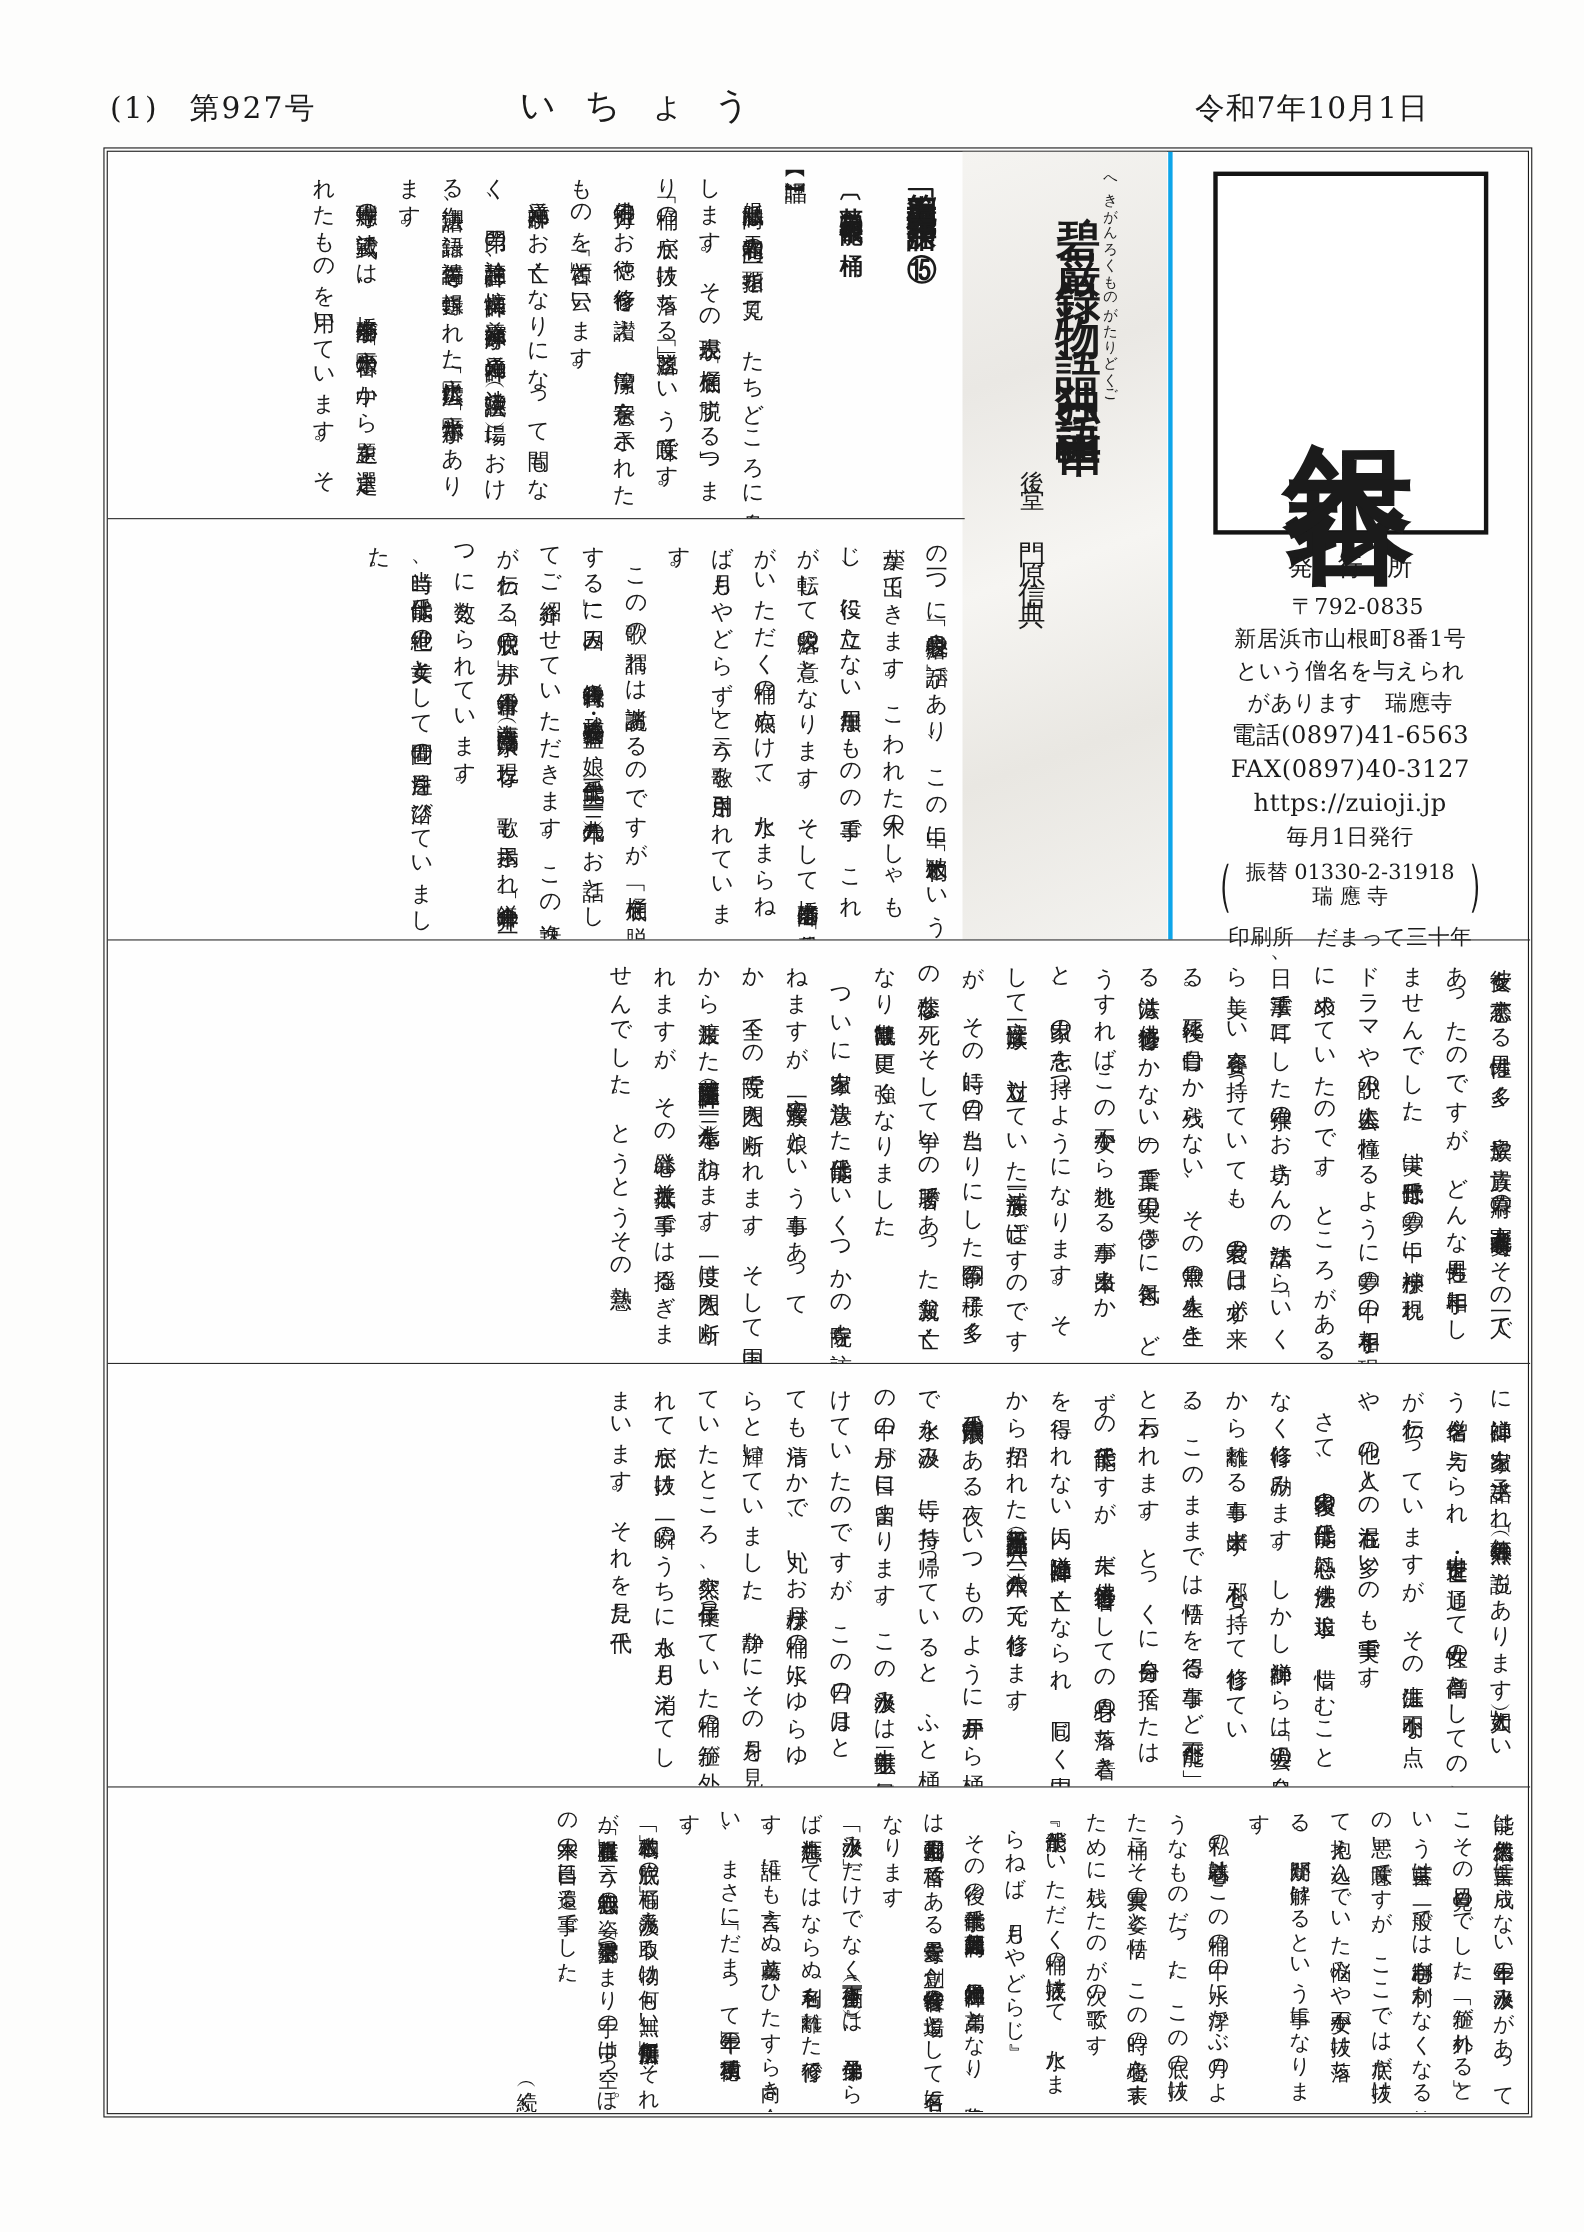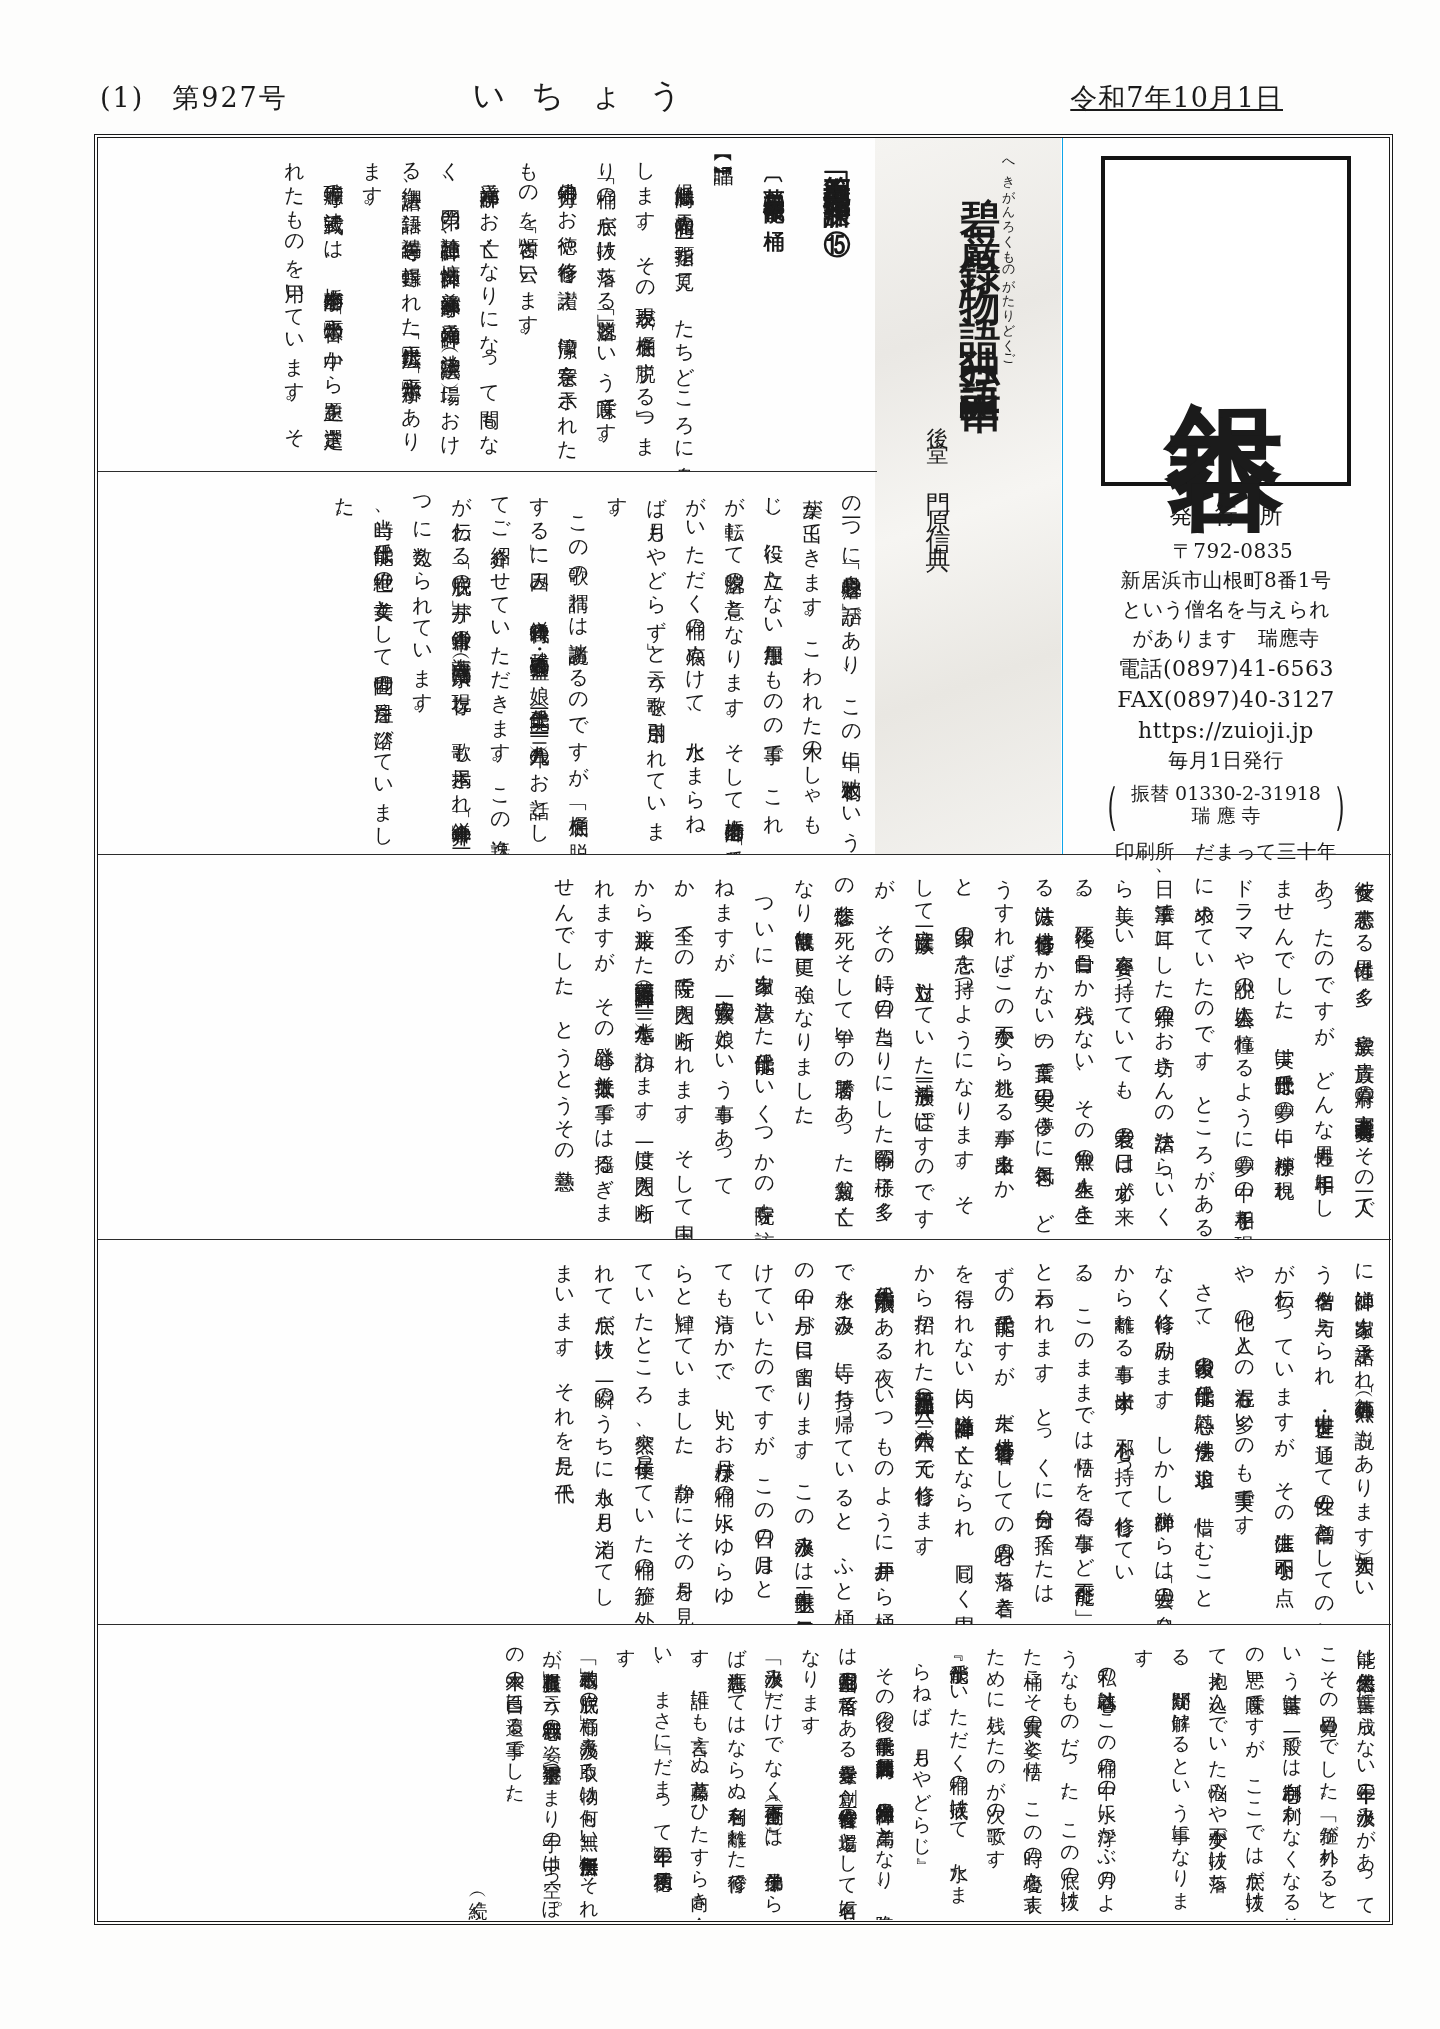--- a/index.html
+++ b/index.html
@@ -13,7 +13,7 @@
   .page-info{position:absolute;left:100px;top:8px;letter-spacing:2px;}
   .page-info .gap{display:inline-block;width:28px;}
   .np-title{position:absolute;left:12px;top:2px;width:1130px;text-align:center;font-size:32px;letter-spacing:26px;text-indent:26px;}
-  .np-date{position:absolute;right:56px;top:8px;letter-spacing:1px;text-decoration:underline;}
+  .np-date{position:absolute;right:40px;top:8px;letter-spacing:1px;}
   
   .content-box{
     position:absolute;left:97px;top:137px;width:1293px;height:1785px;

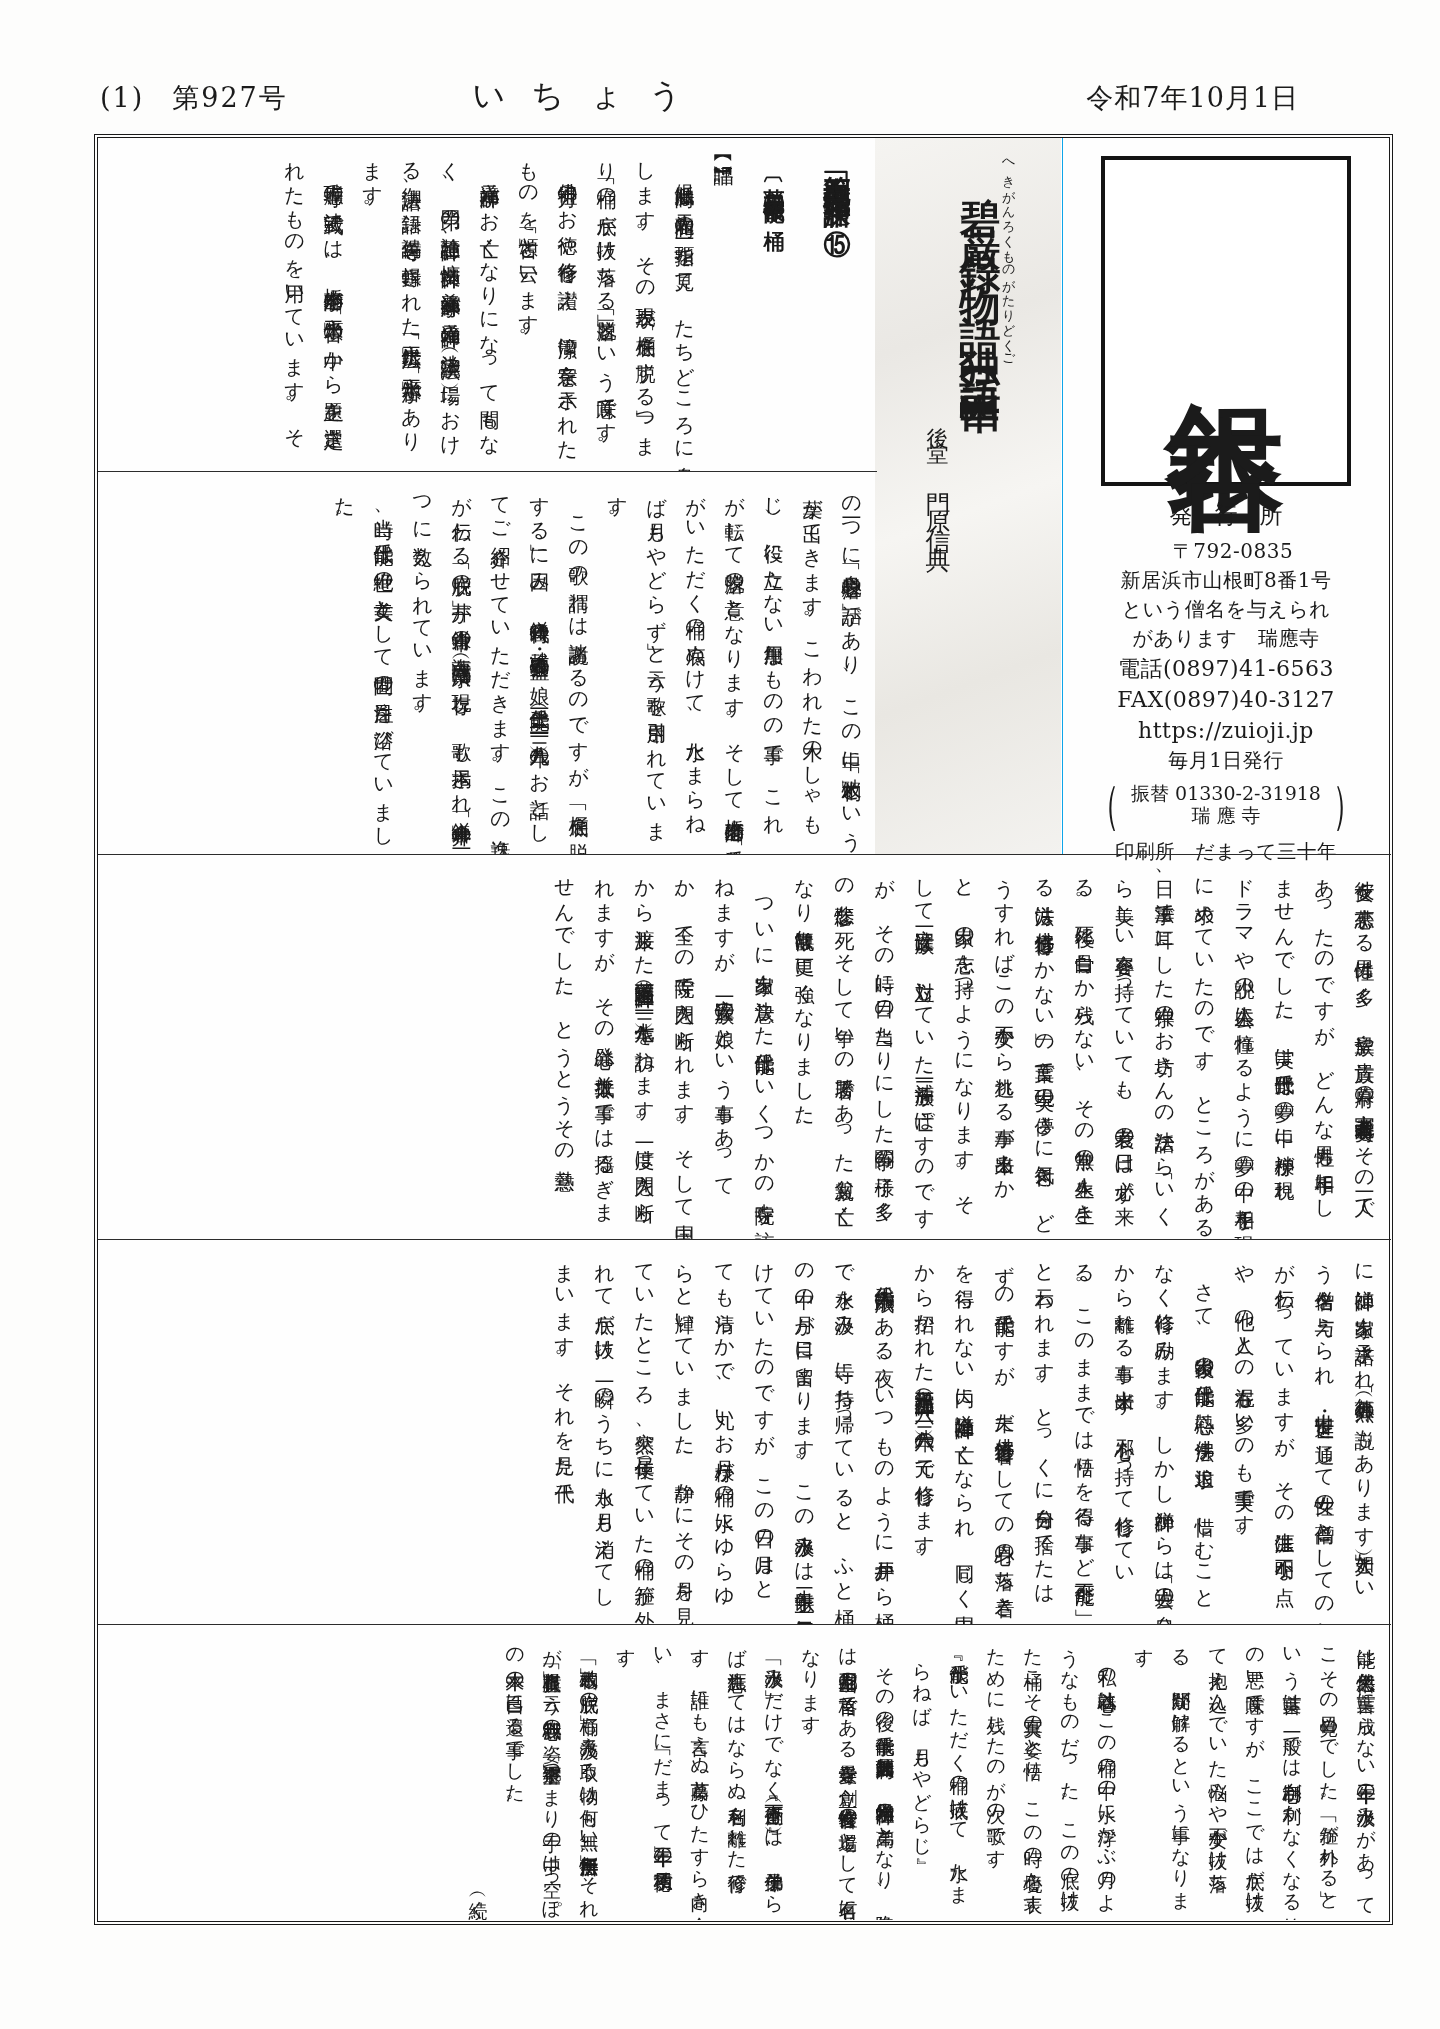--- a/index.html
+++ b/index.html
@@ -65,7 +65,7 @@
   
   .masthead-col{
     position:absolute;right:0;top:0;width:327px;height:716px;box-sizing:border-box;
-    border-left:1px solid #0ea5e9;padding-top:16px;
+    border-left:4px solid #0ea5e9;padding-top:16px;
   }
   .ginkgo-box{
     width:250px;height:330px;margin:2px auto 14px auto;border:4px solid #141414;

